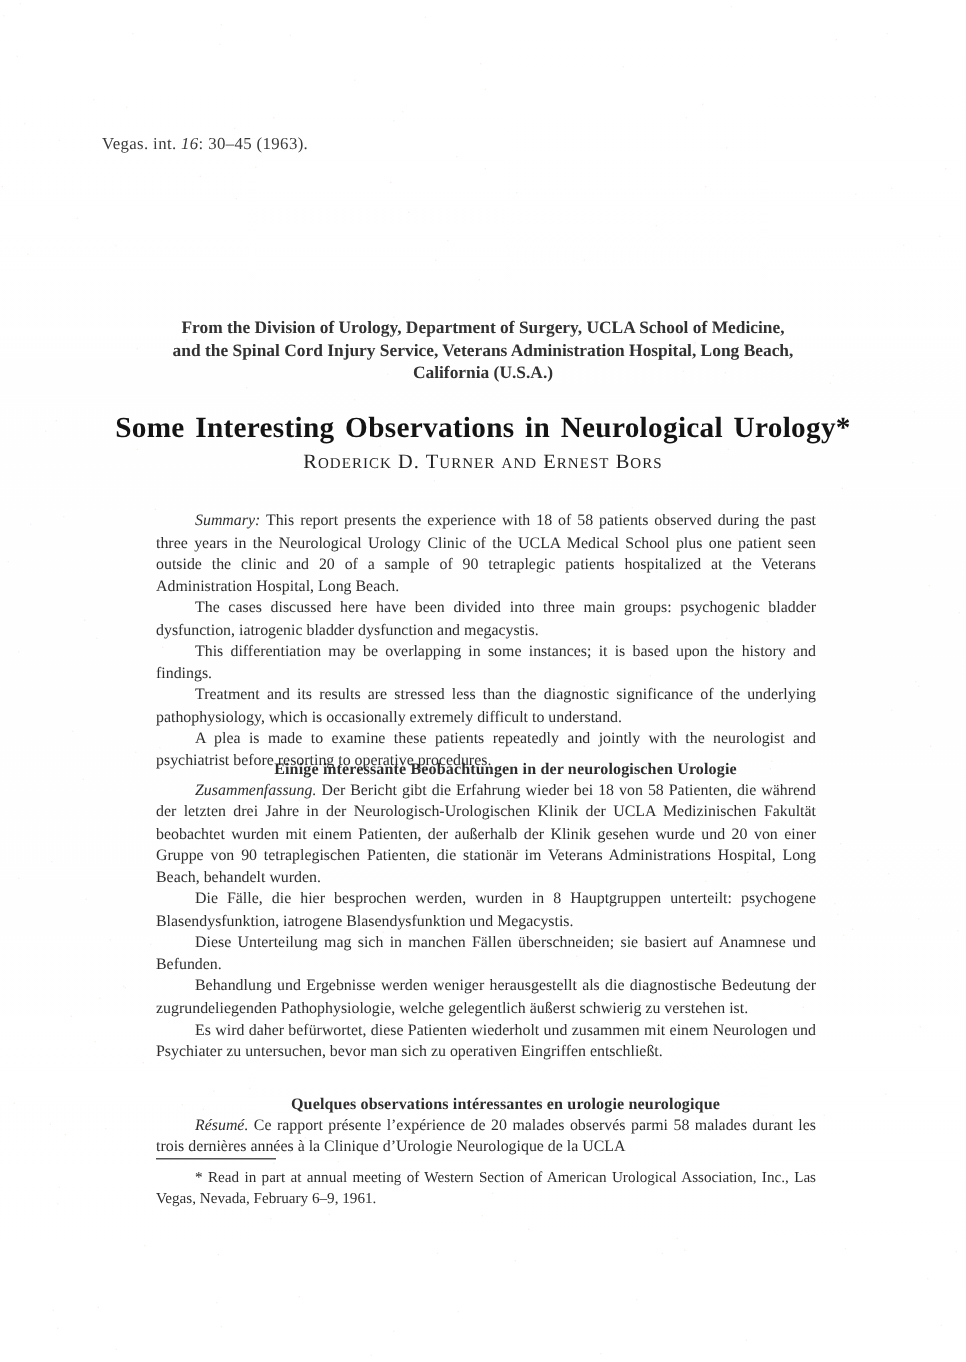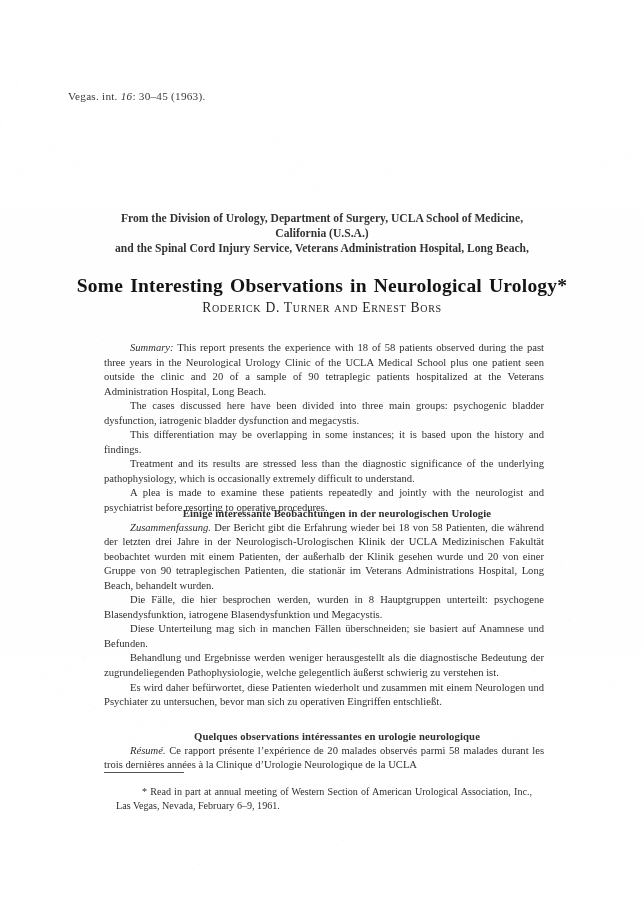--- a/index.html
+++ b/index.html
@@ -398,8 +398,8 @@
 
   <div class="affiliation">
     <div>From the Division of Urology, Department of Surgery, UCLA School of Medicine,</div>
+    <div>and the Spinal Cord Injury Service, Veterans Administration Hospital, Long Beach,</div>
     <div>California (U.S.A.)</div>
-    <div>and the Spinal Cord Injury Service, Veterans Administration Hospital, Long Beach,</div>
   </div>
 
   <h1 class="article-title">Some Interesting Observations in Neurological Urology*</h1>

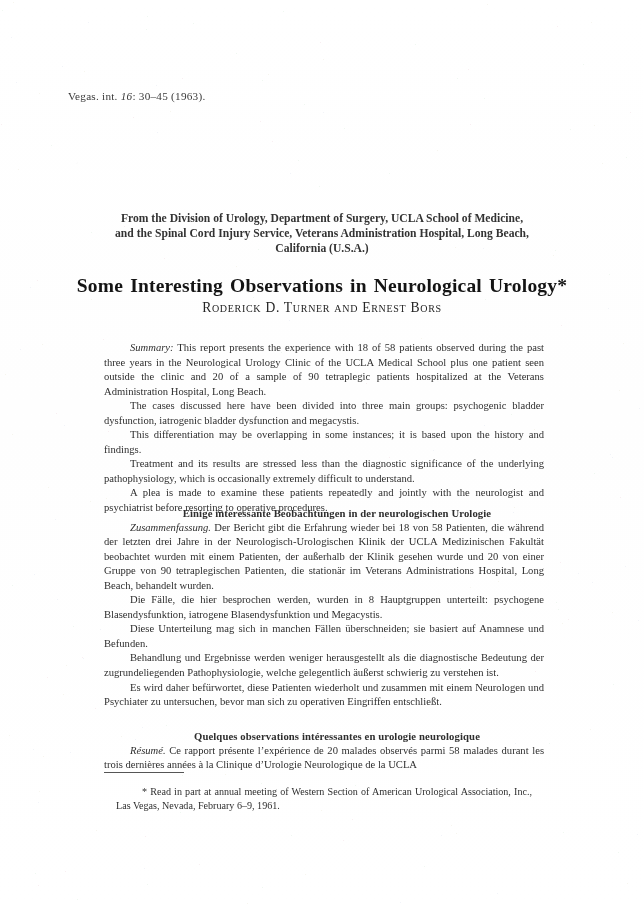--- a/index.html
+++ b/index.html
@@ -149,7 +149,7 @@
     margin-bottom: 6px;
   }
   .footnote p {
-    margin: 12px;
+    margin: 0;
     text-indent: 26px;
   }
 </style>

